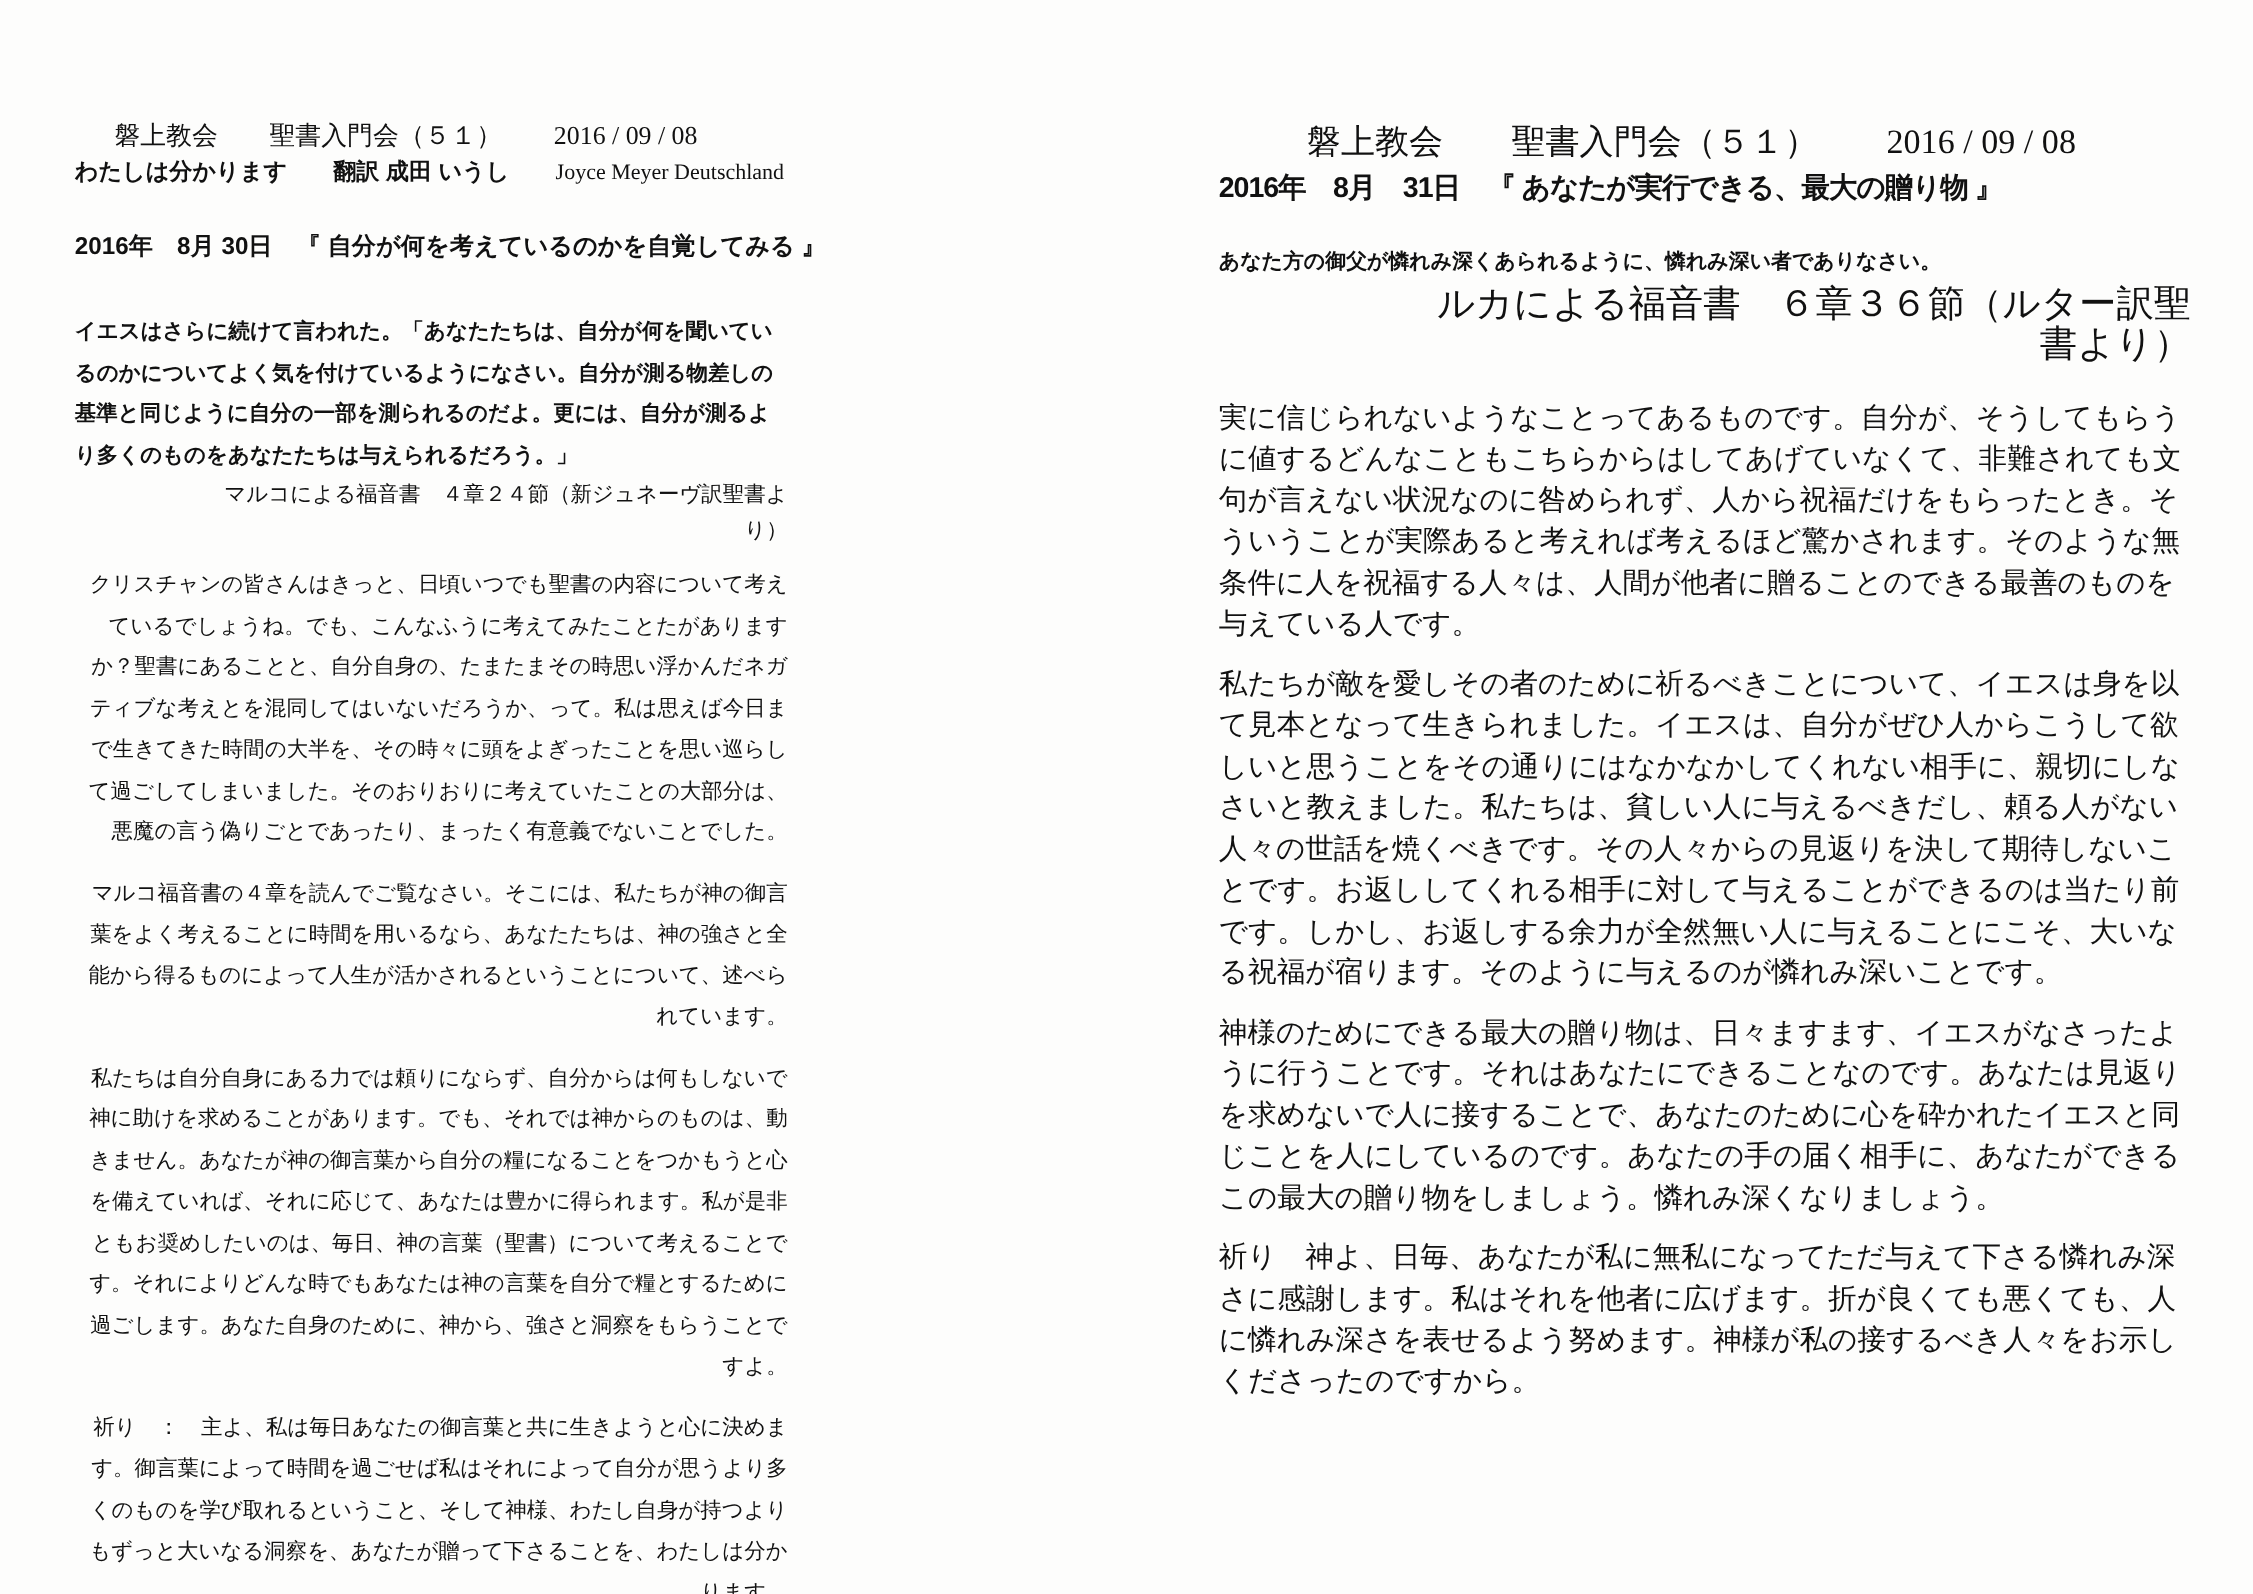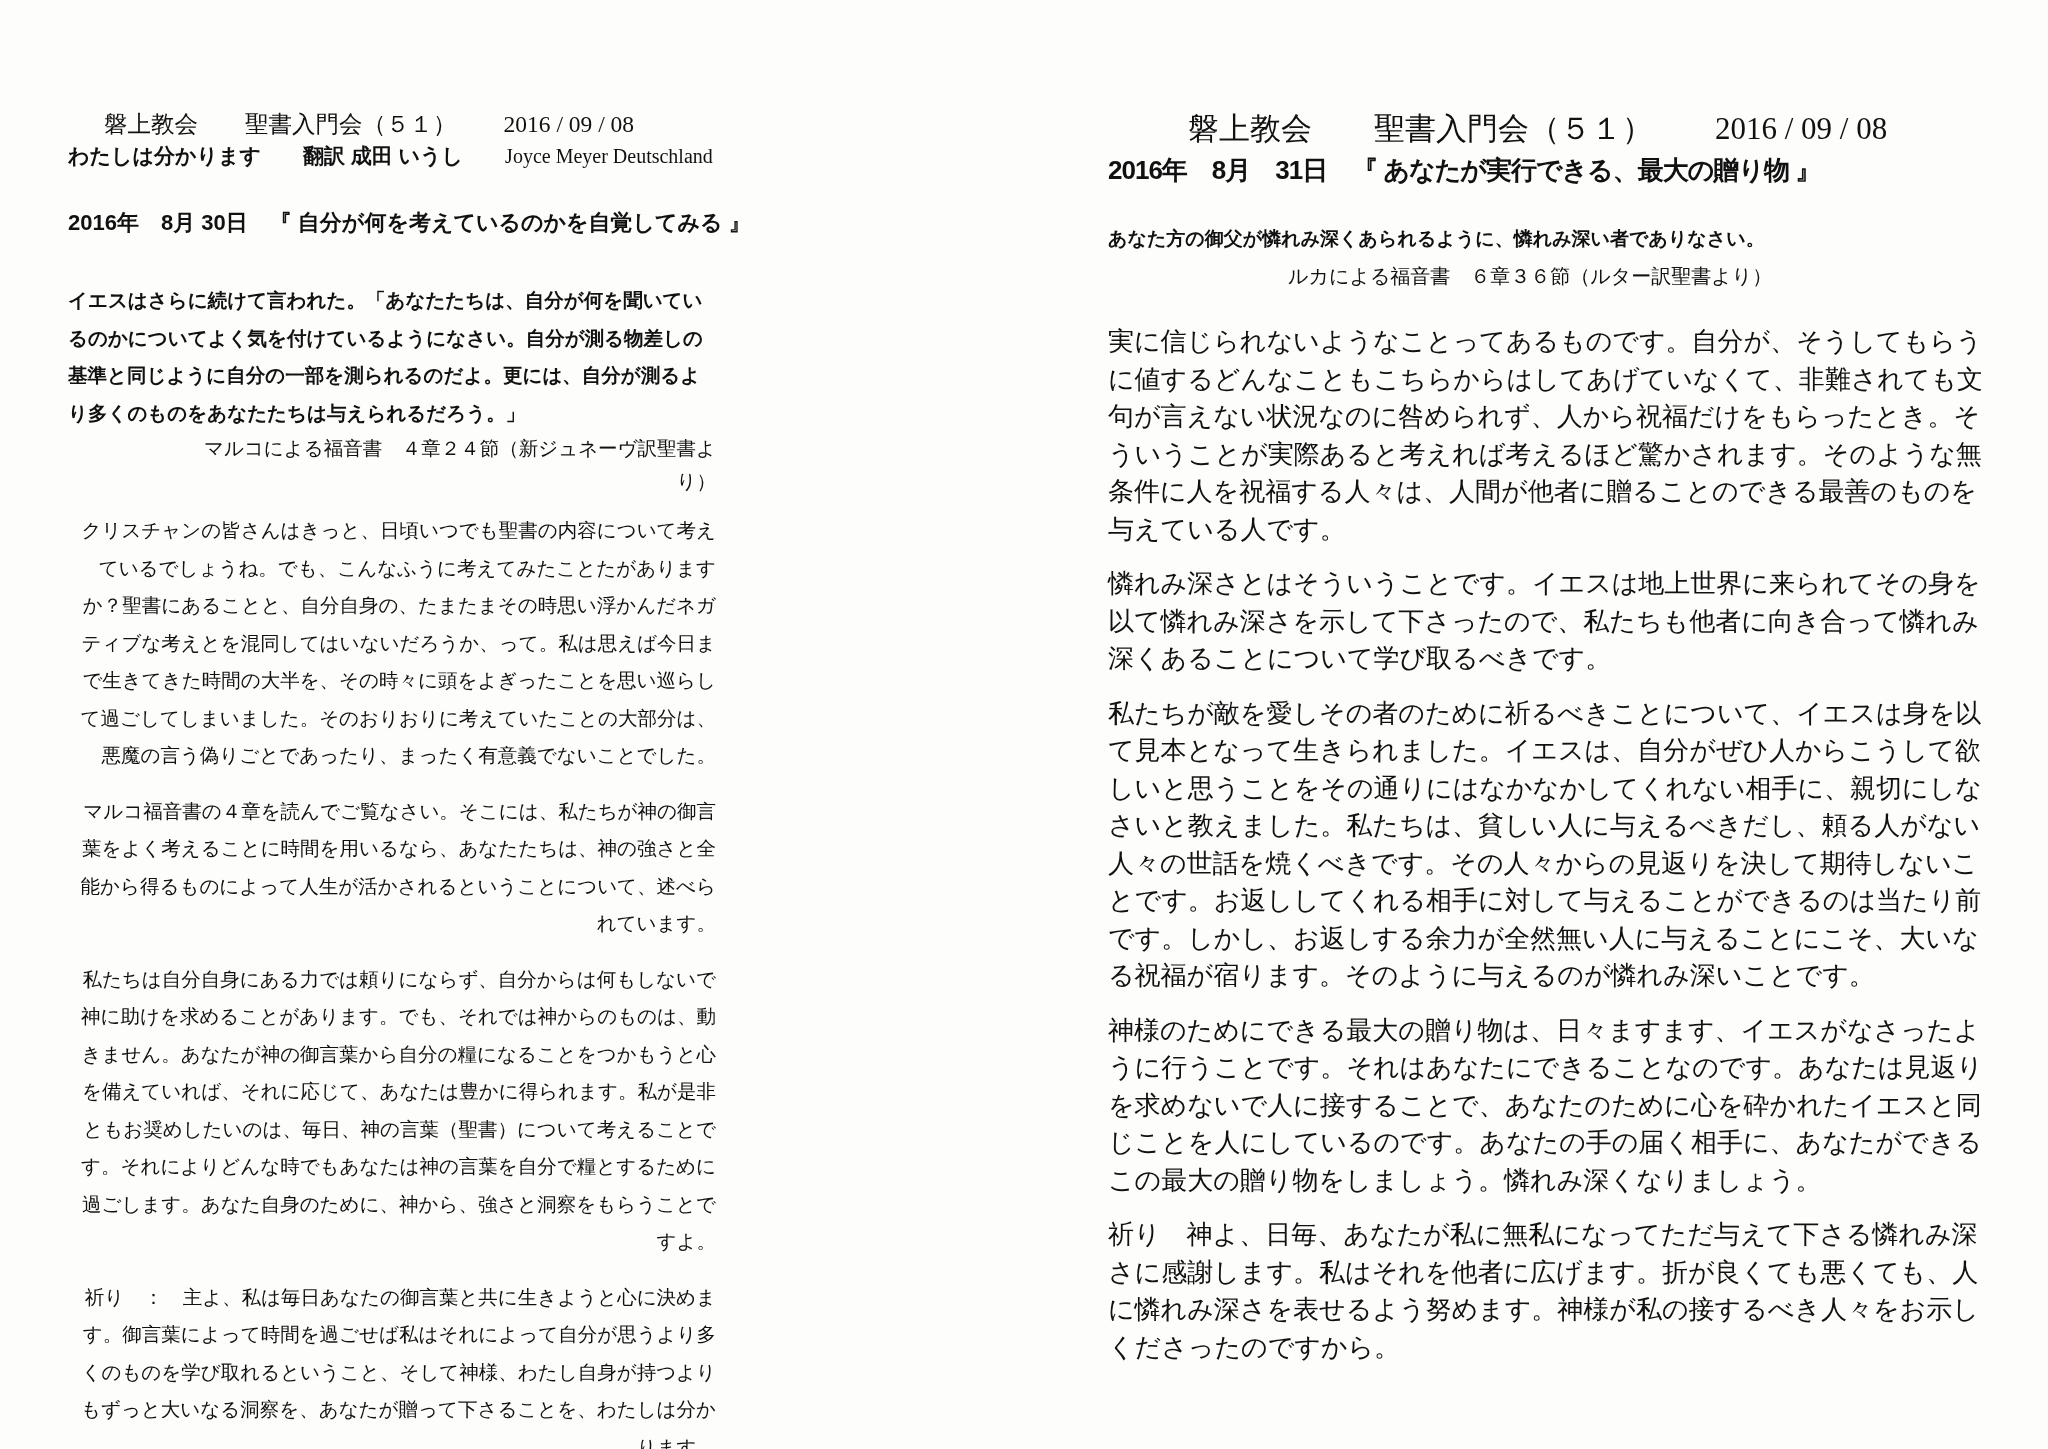--- a/index.html
+++ b/index.html
@@ -94,10 +94,11 @@
     white-space: nowrap;
   }
   .page-right .citation {
-    font-size: 20px;
+    font-size: 34px;
     line-height: 37.5px;
     padding-left: 180px;
     margin-bottom: 28px;
+    text-align: right;
   }
   .page-right .para {
     font-size: 26px;

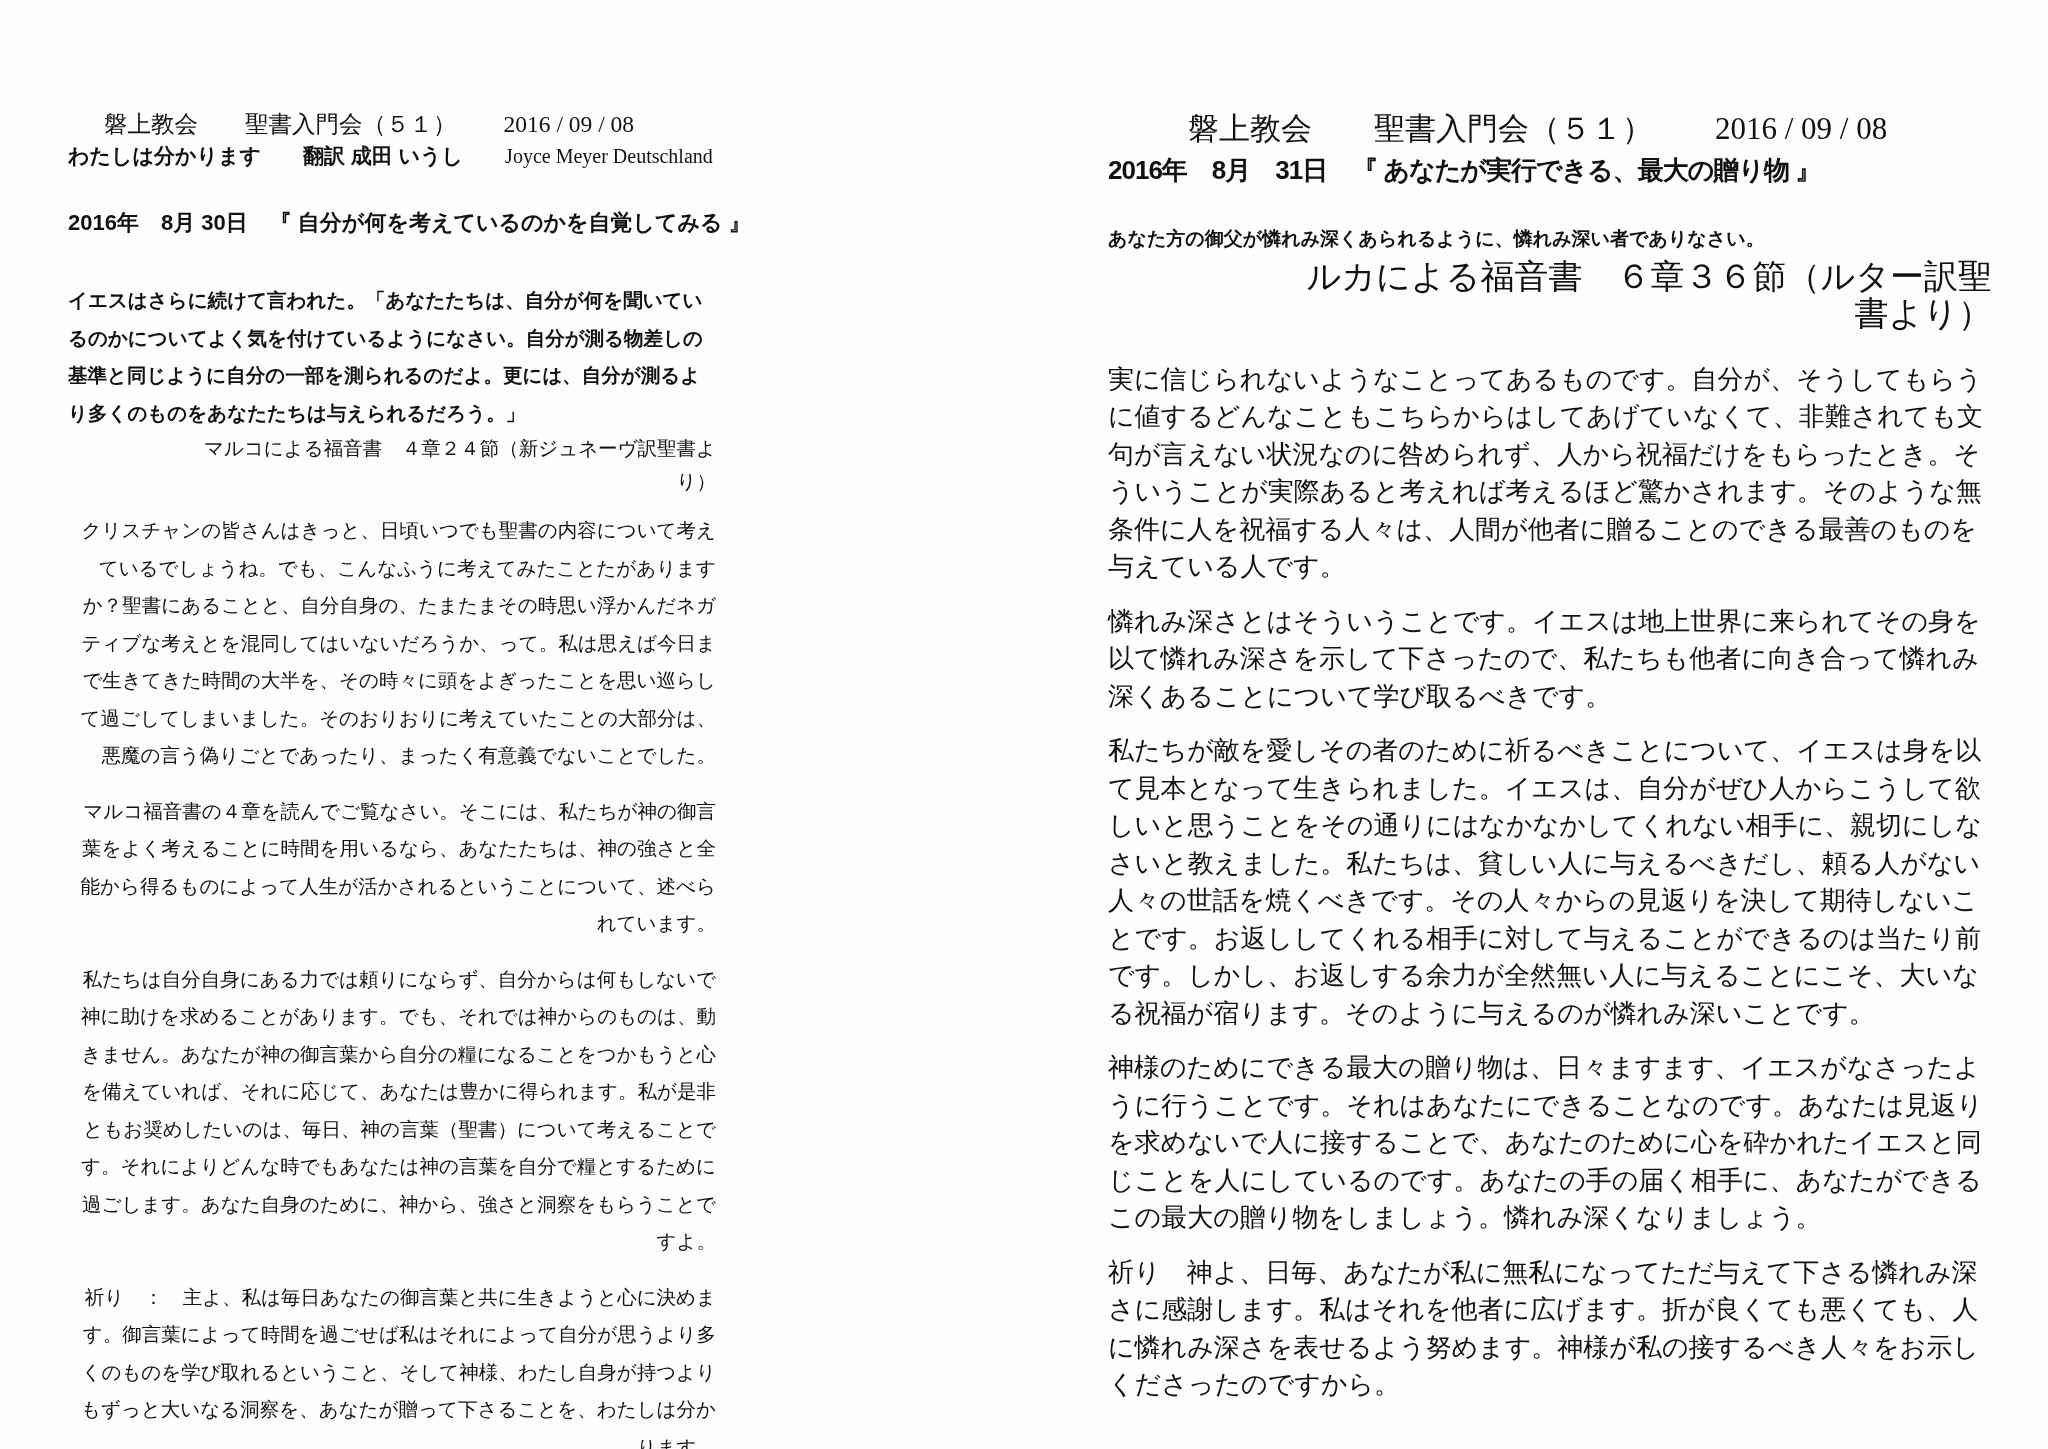--- a/index.html
+++ b/index.html
@@ -135,7 +135,6 @@
   <div class="verse">あなた方の御父が憐れみ深くあられるように、憐れみ深い者でありなさい。</div>
   <div class="citation">ルカによる福音書　６章３６節（ルター訳聖書より）</div>
   <div class="para">実に信じられないようなことってあるものです。自分が、そうしてもらうに値するどんなこともこちらからはしてあげていなくて、非難されても文句が言えない状況なのに咎められず、人から祝福だけをもらったとき。そういうことが実際あると考えれば考えるほど驚かされます。そのような無条件に人を祝福する人々は、人間が他者に贈ることのできる最善のものを与えている人です。</div>
-  <div class="para">憐れみ深さとはそういうことです。イエスは地上世界に来られてその身を以て憐れみ深さを示して下さったので、私たちも他者に向き合って憐れみ深くあることについて学び取るべきです。</div>
   <div class="para">私たちが敵を愛しその者のために祈るべきことについて、イエスは身を以て見本となって生きられました。イエスは、自分がぜひ人からこうして欲しいと思うことをその通りにはなかなかしてくれない相手に、親切にしなさいと教えました。私たちは、貧しい人に与えるべきだし、頼る人がない人々の世話を焼くべきです。その人々からの見返りを決して期待しないことです。お返ししてくれる相手に対して与えることができるのは当たり前です。しかし、お返しする余力が全然無い人に与えることにこそ、大いなる祝福が宿ります。そのように与えるのが憐れみ深いことです。</div>
   <div class="para">神様のためにできる最大の贈り物は、日々ますます、イエスがなさったように行うことです。それはあなたにできることなのです。あなたは見返りを求めないで人に接することで、あなたのために心を砕かれたイエスと同じことを人にしているのです。あなたの手の届く相手に、あなたができるこの最大の贈り物をしましょう。憐れみ深くなりましょう。</div>
   <div class="para prayer">祈り　神よ、日毎、あなたが私に無私になってただ与えて下さる憐れみ深さに感謝します。私はそれを他者に広げます。折が良くても悪くても、人に憐れみ深さを表せるよう努めます。神様が私の接するべき人々をお示しくださったのですから。</div>

